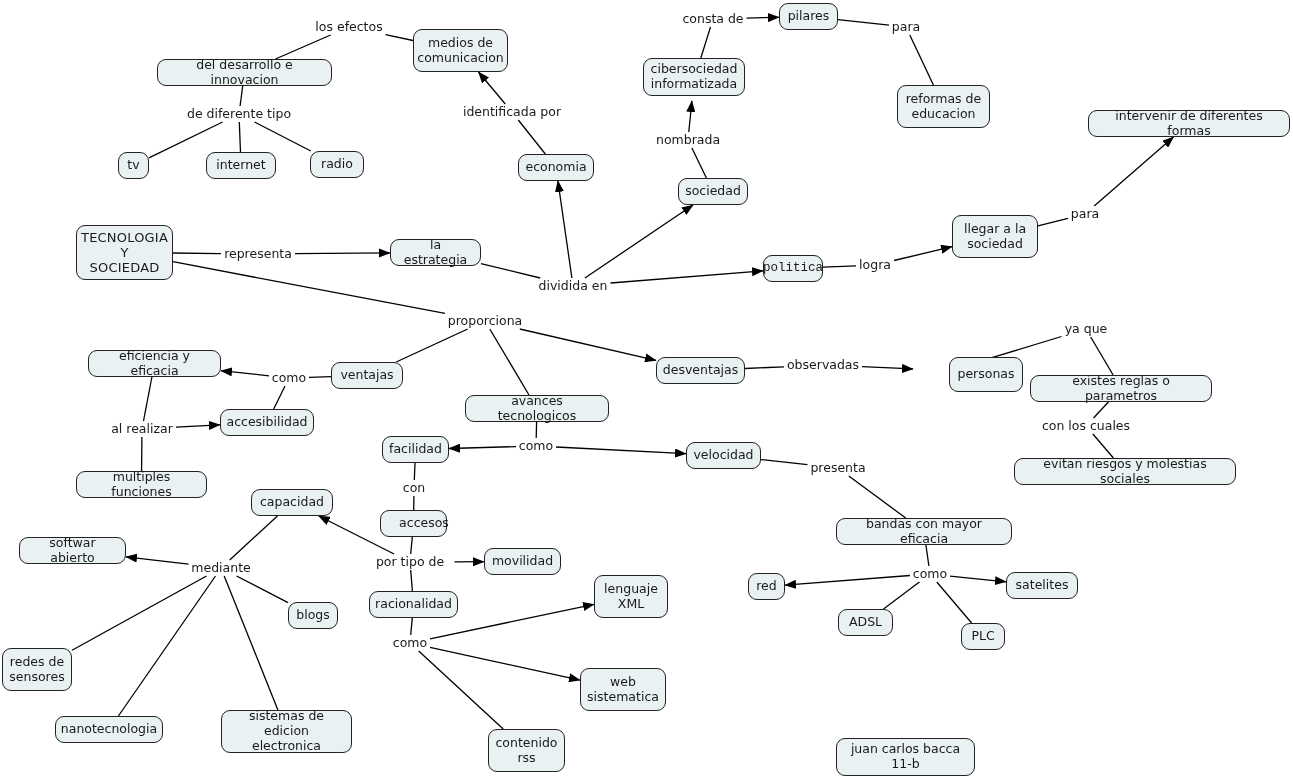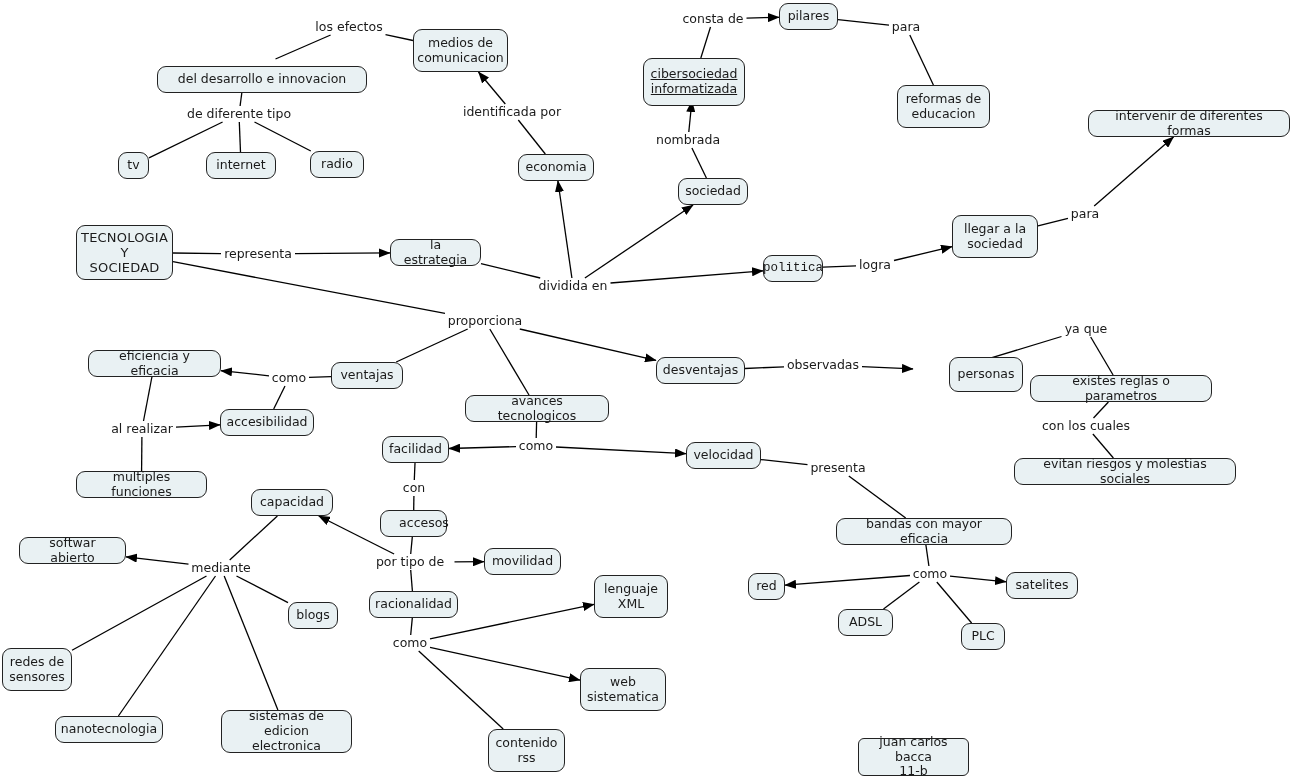--- a/index.html
+++ b/index.html
@@ -146,7 +146,7 @@
       <div class="node" style="left: 518px; top: 154px; width: 76px; height: 27px;">economia</div>
       <div class="node" style="left: 413px; top: 29px; width: 95px; height: 43px;">medios de
 comunicacion</div>
-      <div class="node" style="left: 157px; top: 66px; width: 210px; height: 27px;">del desarrollo e innovacion</div>
+      <div class="node" style="left: 157px; top: 59px; width: 175px; height: 27px;">del desarrollo e innovacion</div>
       <div class="node" style="left: 118px; top: 152px; width: 31px; height: 27px;">tv</div>
       <div class="node" style="left: 206px; top: 152px; width: 70px; height: 27px;">internet</div>
       <div class="node" style="left: 310px; top: 151px; width: 54px; height: 27px;">radio</div>

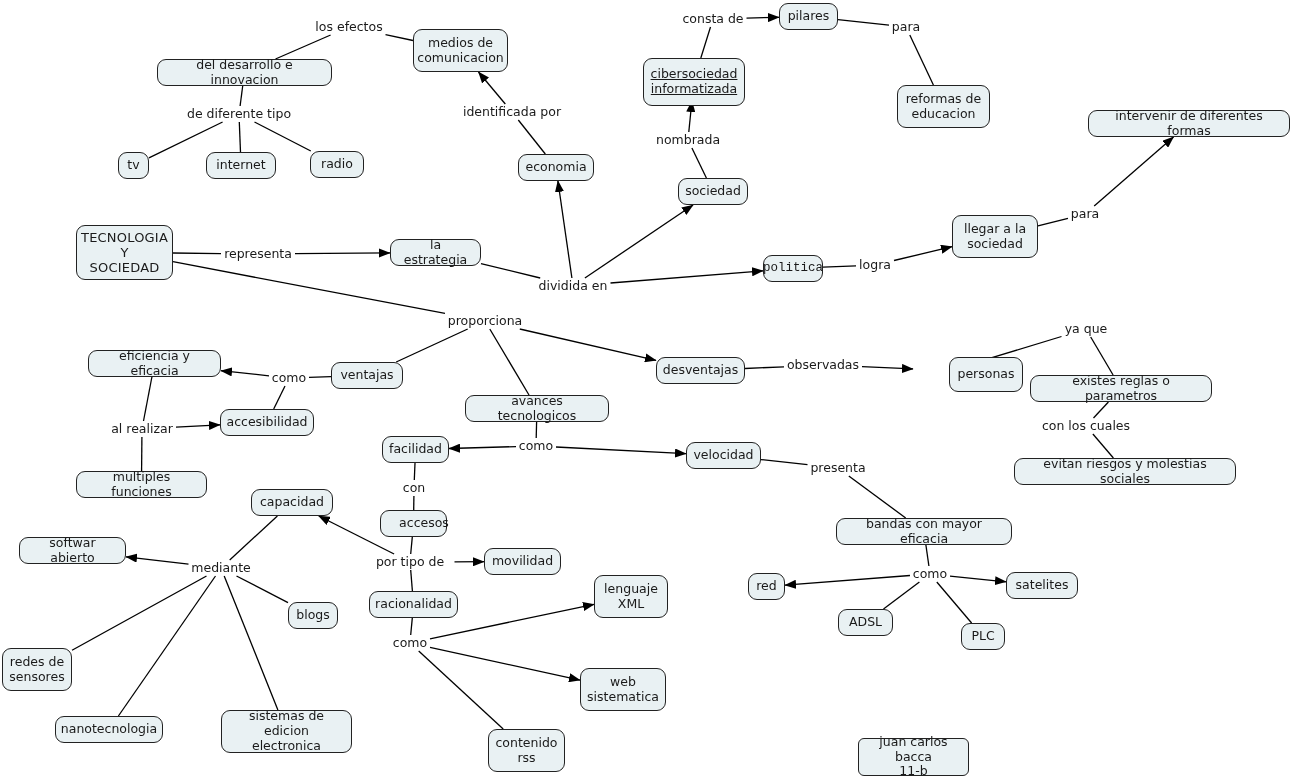--- a/index.html
+++ b/index.html
@@ -151,7 +151,7 @@
       <div class="node" style="left: 206px; top: 152px; width: 70px; height: 27px;">internet</div>
       <div class="node" style="left: 310px; top: 151px; width: 54px; height: 27px;">radio</div>
       <div class="node" style="left: 678px; top: 178px; width: 70px; height: 27px;">sociedad</div>
-      <div class="node" style="left: 643px; top: 58px; width: 102px; height: 48px; text-decoration: underline;">cibersociedad
+      <div class="node" style="left: 643px; top: 58px; width: 102px; height: 38px;">cibersociedad
 informatizada</div>
       <div class="node" style="left: 779px; top: 3px; width: 59px; height: 27px;">pilares</div>
       <div class="node" style="left: 897px; top: 85px; width: 93px; height: 43px;">reformas de

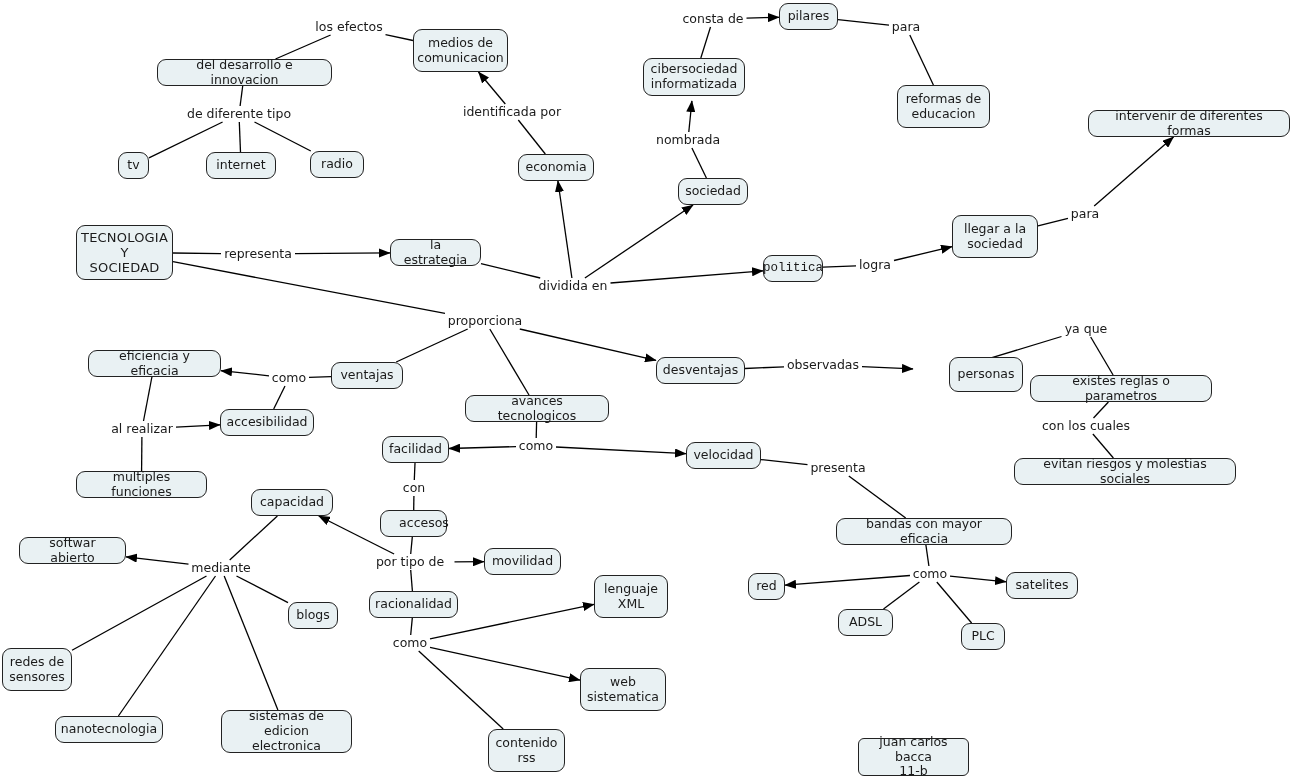--- a/index.html
+++ b/index.html
@@ -193,7 +193,7 @@
       <div class="node" style="left: 1006px; top: 572px; width: 72px; height: 27px;">satelites</div>
       <div class="node" style="left: 838px; top: 609px; width: 55px; height: 27px;">ADSL</div>
       <div class="node" style="left: 961px; top: 623px; width: 44px; height: 27px;">PLC</div>
-      <div class="node" style="left: 858px; top: 738px; width: 111px; height: 38px; border-radius: 6px;">juan carlos bacca
+      <div class="node" style="left: 836px; top: 738px; width: 139px; height: 38px;">juan carlos bacca
 11-b</div>
     </div>
   <div id="labels-layer">

